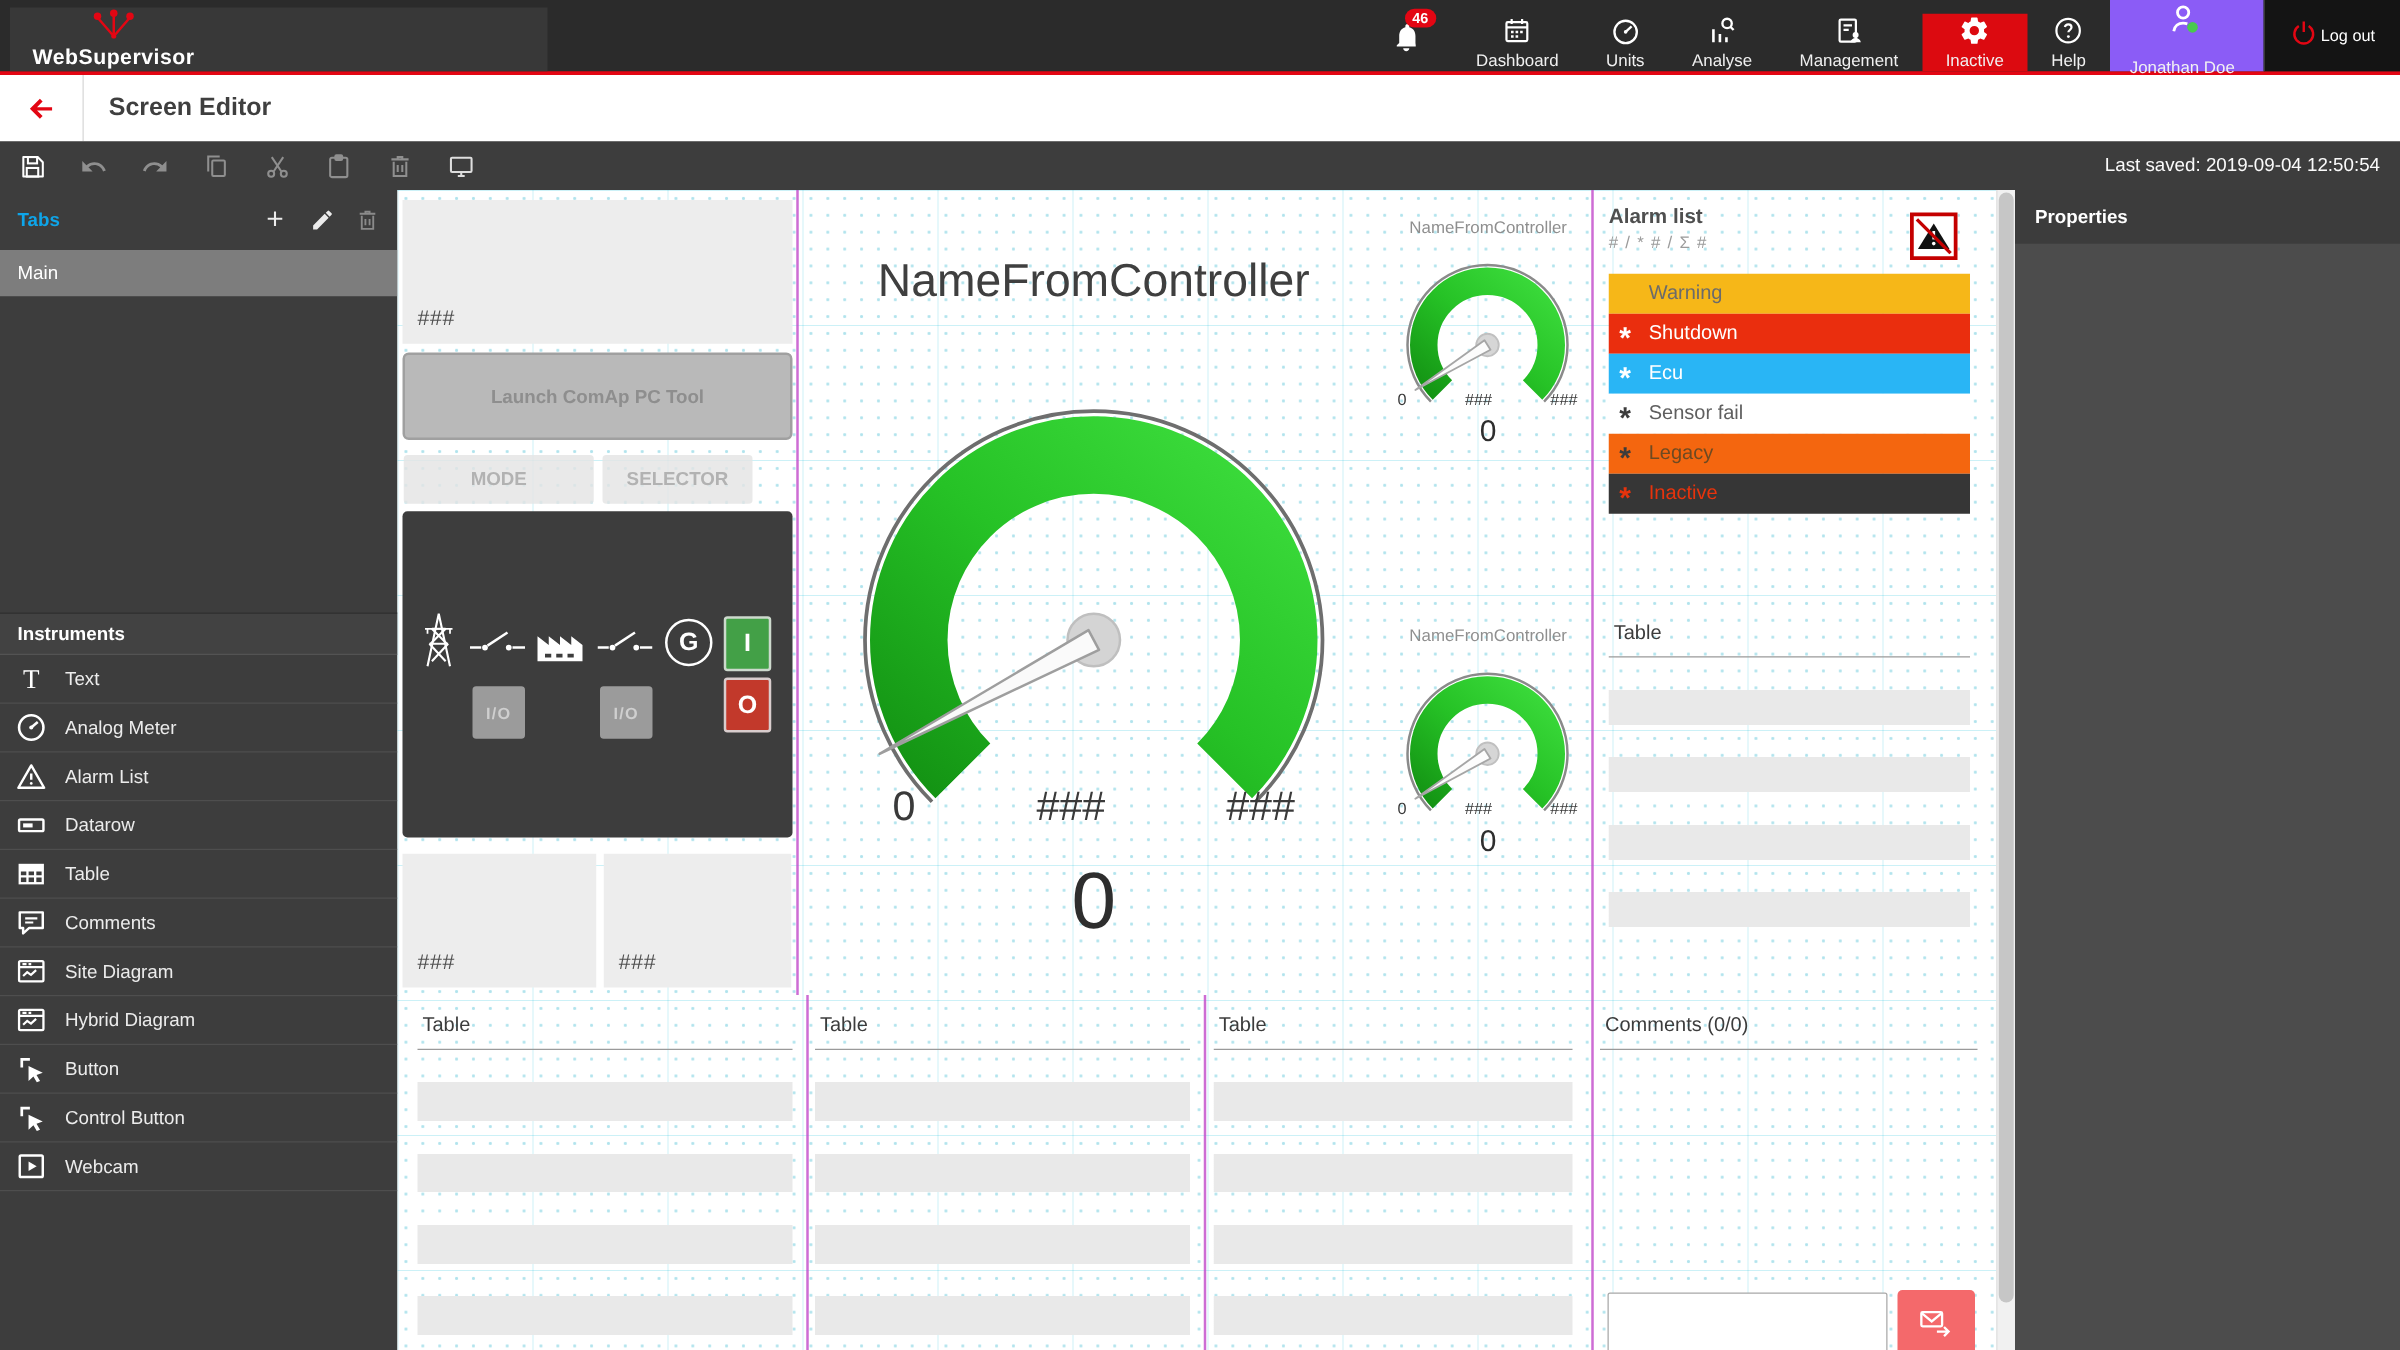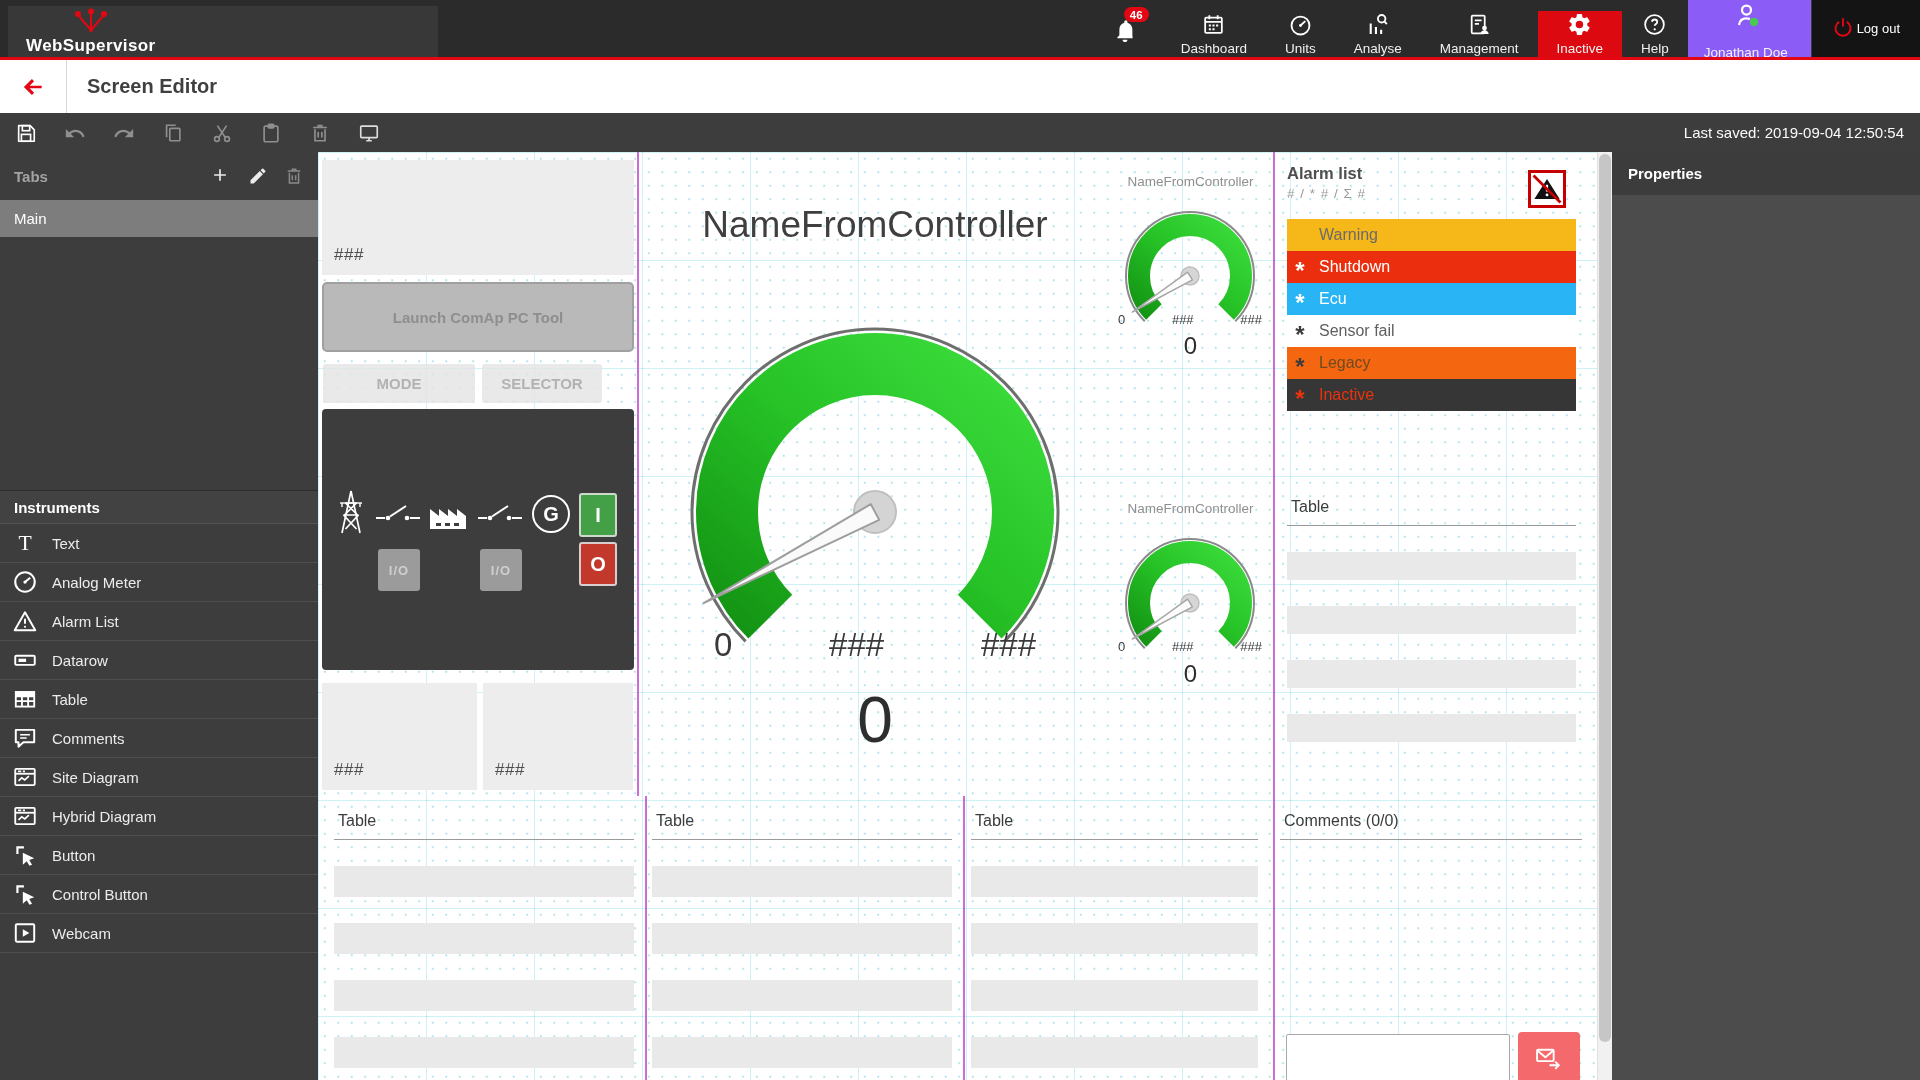--- a/index.html
+++ b/index.html
@@ -54,7 +54,7 @@
   
   .sidebar { width:318px; background:#3d3d3d; display:flex; flex-direction:column; flex:0 0 auto; }
   .tabs-header { height:48px; display:flex; align-items:center; padding:0 14px; gap:16px; }
-  .tabs-title { font-size:15px; font-weight:bold; color:#a3a3a3; flex:1; }
+  .tabs-title { font-size:15px; font-weight:bold; color:#0ea5e9; flex:1; }
   .th-icon { width:20px; height:20px; color:#ececec; cursor:pointer; }
   .th-icon svg { width:20px; height:20px; display:block; }
   .th-icon.plus { width:22px; height:22px; }

